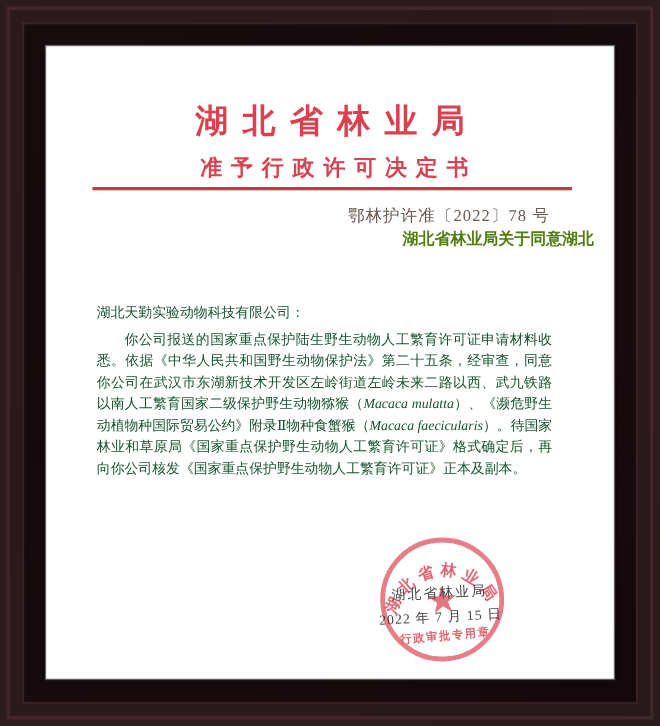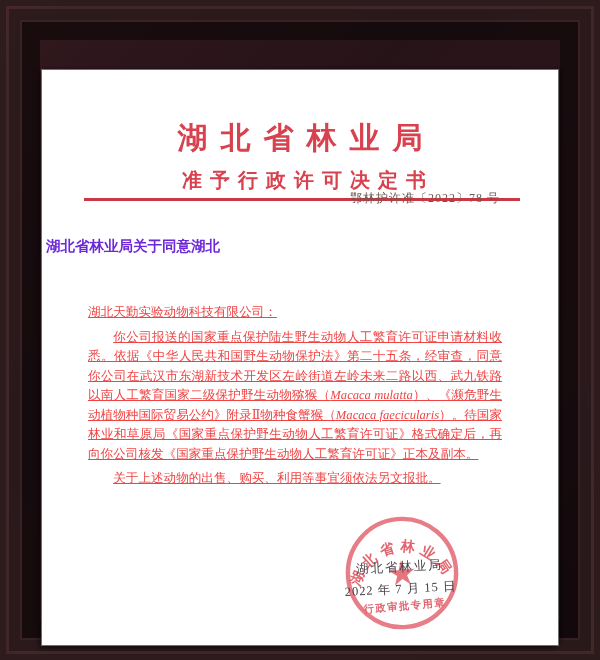--- a/index.html
+++ b/index.html
@@ -24,7 +24,6 @@
     position:absolute; left:42px; top:42px; width:516px; height:575px;
     background:#ffffff;
     box-shadow: 0 0 0 1px #6f6f6f, -3px 3px 5px rgba(0,0,0,.55), 3px -1px 3px rgba(0,0,0,.35);
-    margin-top: 28px;
   }
   .doc-title {
     position:absolute; top:48px; left:0; right:0; text-align:center;

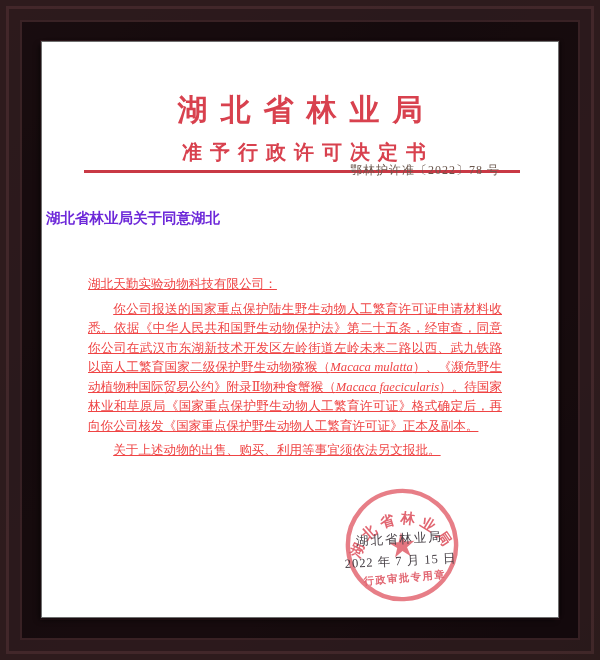--- a/index.html
+++ b/index.html
@@ -42,8 +42,8 @@
     background:#c93945;
   }
   .doc-number {
-    position:absolute; top:120px; right:58px;
-    font-size:12px; letter-spacing:1px; color:#6b584e;
+    position:absolute; top:145px; right:58px;
+    font-size:15px; letter-spacing:1px; color:#6b584e;
   }
   .heading {
     position:absolute; top:168px; left:4px; right:18px; text-align:left;

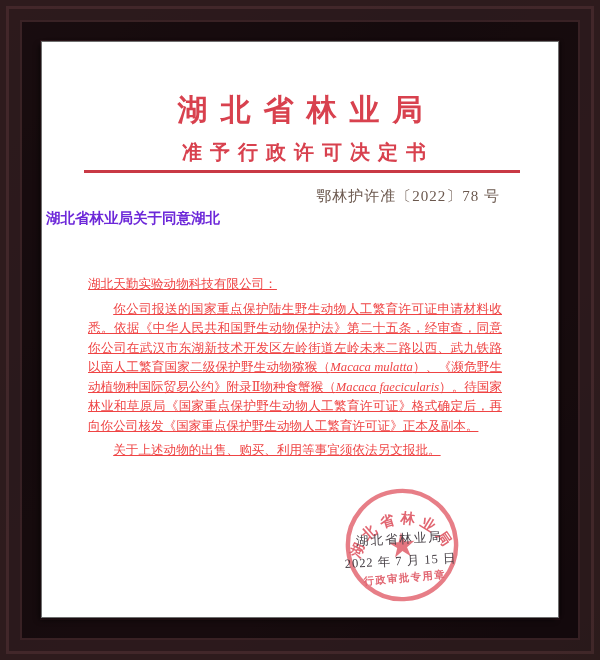--- a/index.html
+++ b/index.html
@@ -46,8 +46,8 @@
     font-size:15px; letter-spacing:1px; color:#6b584e;
   }
   .heading {
-    position:absolute; top:168px; left:4px; right:18px; text-align:left;
-    font-size:14.5px; font-weight:bold; line-height:17.5px; color:#6d28d9;
+    position:absolute; top:168px; left:26px; right:18px; text-align:right;
+    font-size:14.5px; font-weight:bold; line-height:17.5px; color:#4d7c0f;
   }
   .body-block {
     position:absolute; top:233px; left:46px; width:414px;

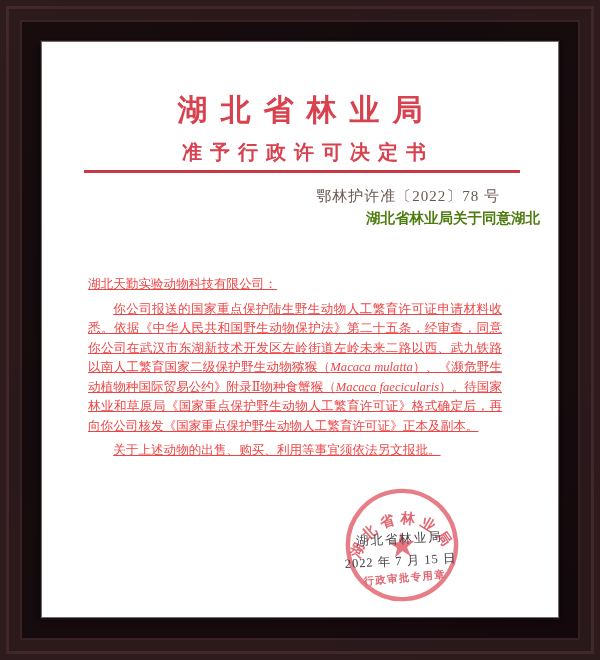--- a/index.html
+++ b/index.html
@@ -51,7 +51,7 @@
   }
   .body-block {
     position:absolute; top:233px; left:46px; width:414px;
-    font-size:12.6px; line-height:19.5px; color:#ef4444; text-align:justify;text-decoration:underline;
+    font-size:12.6px; line-height:19.5px; color:#14532d; text-align:justify;
   }
   .addressee { margin:0 0 5px 0; }
   .para { margin:0; text-indent:2em; }

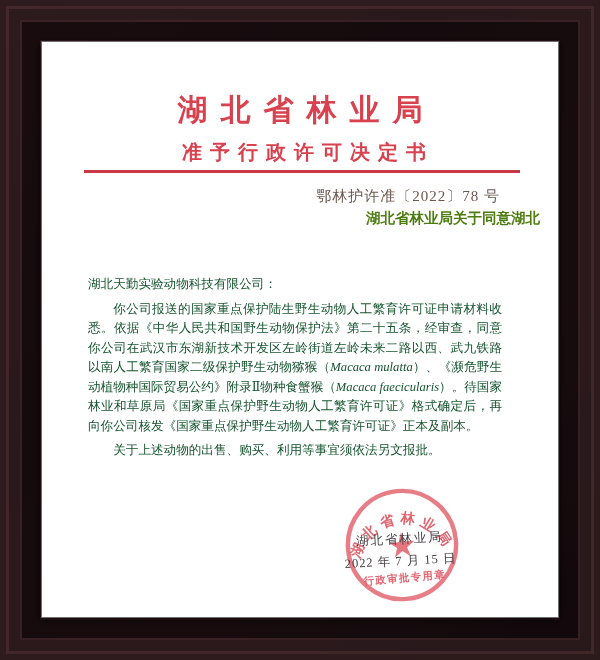--- a/index.html
+++ b/index.html
@@ -92,7 +92,6 @@
     <div class="body-block">
       <p class="addressee">湖北天勤实验动物科技有限公司：</p>
       <p class="para"><span>你公司报送的国家重点保护陆生野生动物人工繁育许可证申请材料收悉。依据《中华人民共和国野生动物保护法》第二十五条，经审查，同意你公司在武汉市东湖新技术开发区左岭街道左岭未来二路以西、武九铁路以南人工繁育国家二级保护野生动物猕猴（</span><span class="latin">Macaca mulatta</span><span>）、《濒危野生动植物种国际贸易公约》附录Ⅱ物种食蟹猴（</span><span class="latin">Macaca faecicularis</span><span>）。待国家林业和草原局《国家重点保护野生动物人工繁育许可证》格式确定后，再向你公司核发《国家重点保护野生动物人工繁育许可证》正本及副本。</span></p>
-      <p class="note">关于上述动物的出售、购买、利用等事宜须依法另文报批。</p>
     </div>
 
     <div class="seal-wrap">

